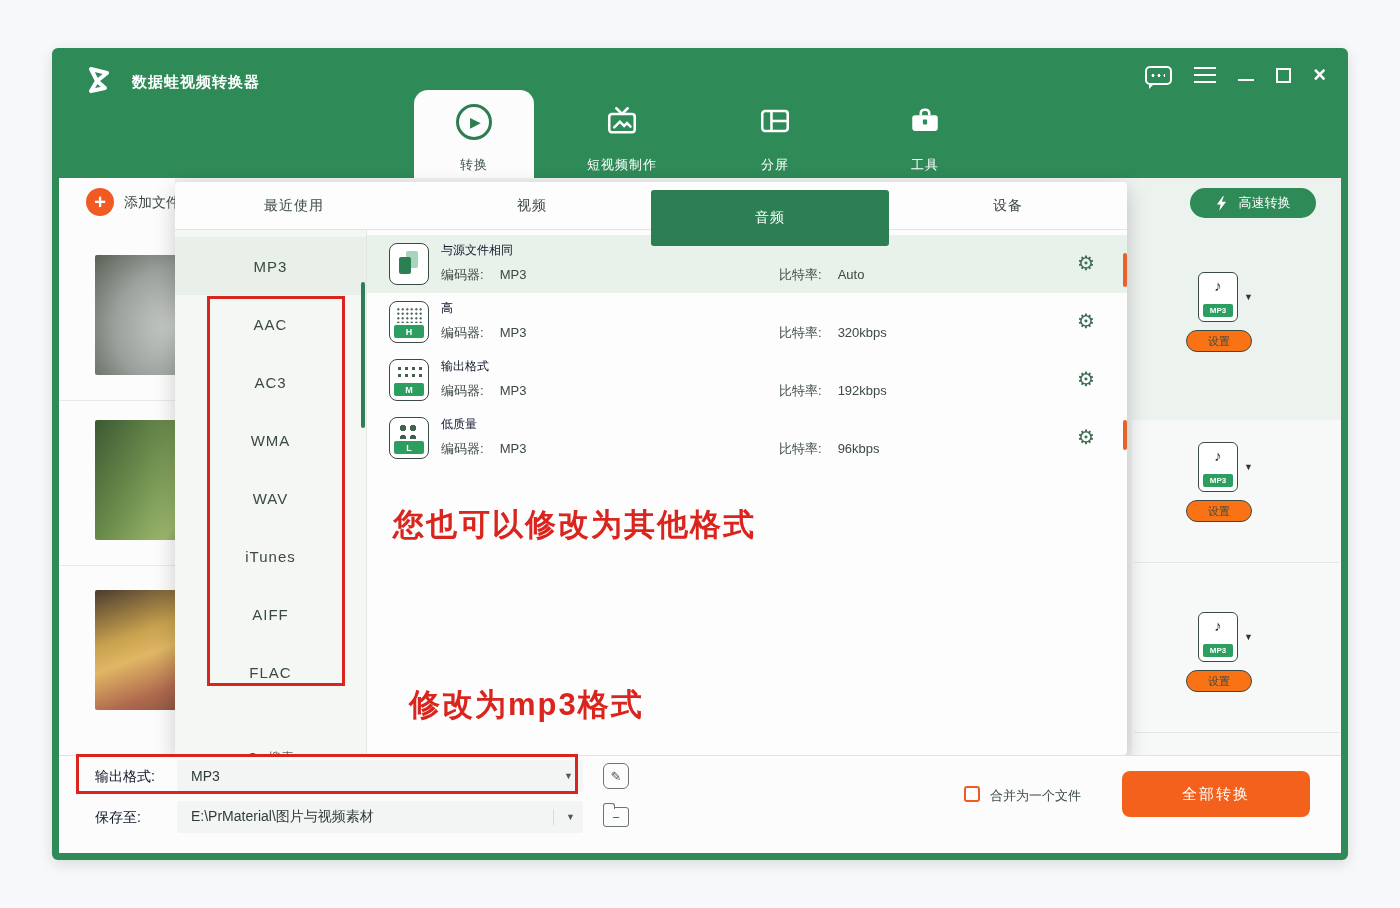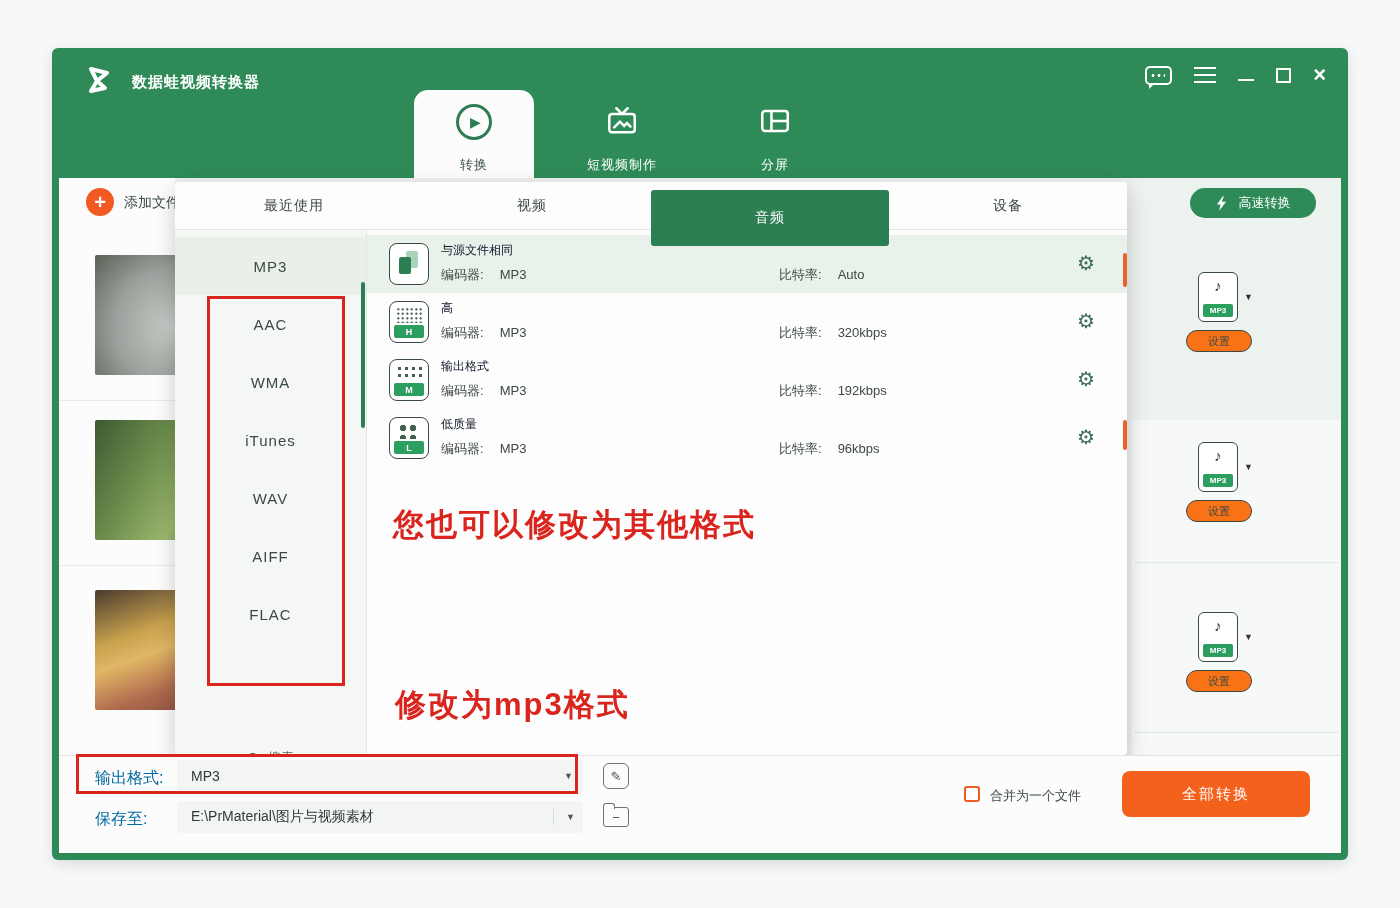--- a/index.html
+++ b/index.html
@@ -171,6 +171,16 @@
       </div>
       <div class="nt-label">分屏</div>
     </div>
+    <div class="nav-tab" style="left:813px;">
+      <div class="nt-icon">
+        <svg width="34" height="34" viewBox="0 0 24 24">
+          <path d="M9 8V6.5A2.5 2.5 0 0111.5 4h1A2.5 2.5 0 0115 6.5V8" fill="none" stroke="#fff" stroke-width="1.8"></path>
+          <rect x="3" y="8" width="18" height="11" rx="2" fill="#fff"></rect>
+          <rect x="10.5" y="11" width="3" height="3.4" rx="0.6" fill="#2e8a57"></rect>
+        </svg>
+      </div>
+      <div class="nt-label">工具</div>
+    </div>
 
     <div class="content-bg"></div>
 

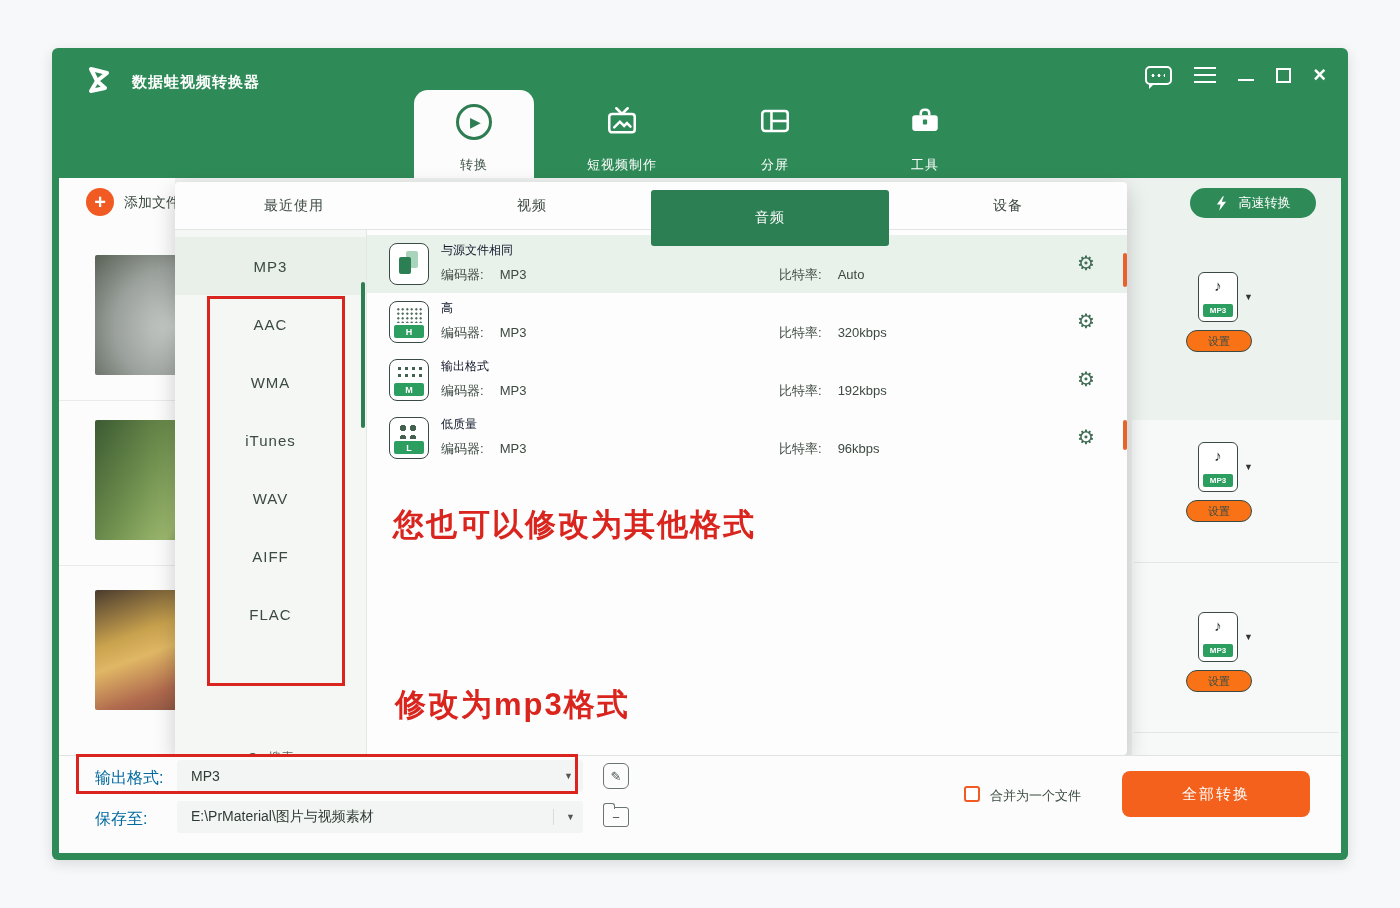--- a/index.html
+++ b/index.html
@@ -276,6 +276,9 @@
               <span>AAC</span>
             </div>
           <div class="fmt-item">
+              <span>AC3</span>
+            </div>
+          <div class="fmt-item">
               <span>WMA</span>
             </div>
           <div class="fmt-item">

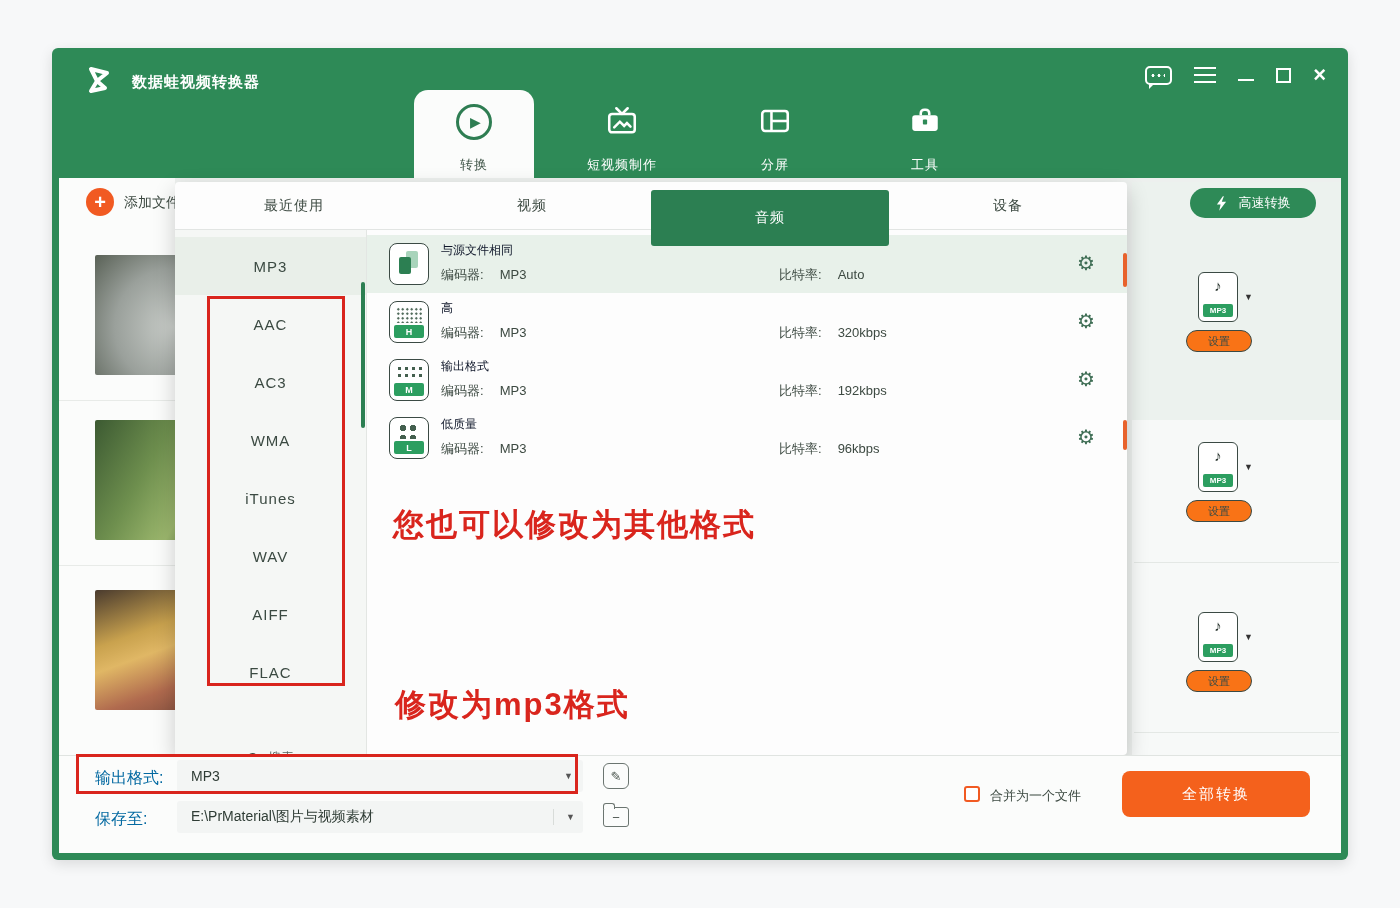--- a/index.html
+++ b/index.html
@@ -282,10 +282,10 @@
               <span>WMA</span>
             </div>
           <div class="fmt-item">
+              <span>WAV</span>
+            </div>
+          <div class="fmt-item">
               <span>iTunes</span>
-            </div>
-          <div class="fmt-item">
-              <span>WAV</span>
             </div>
           <div class="fmt-item">
               <span>AIFF</span>

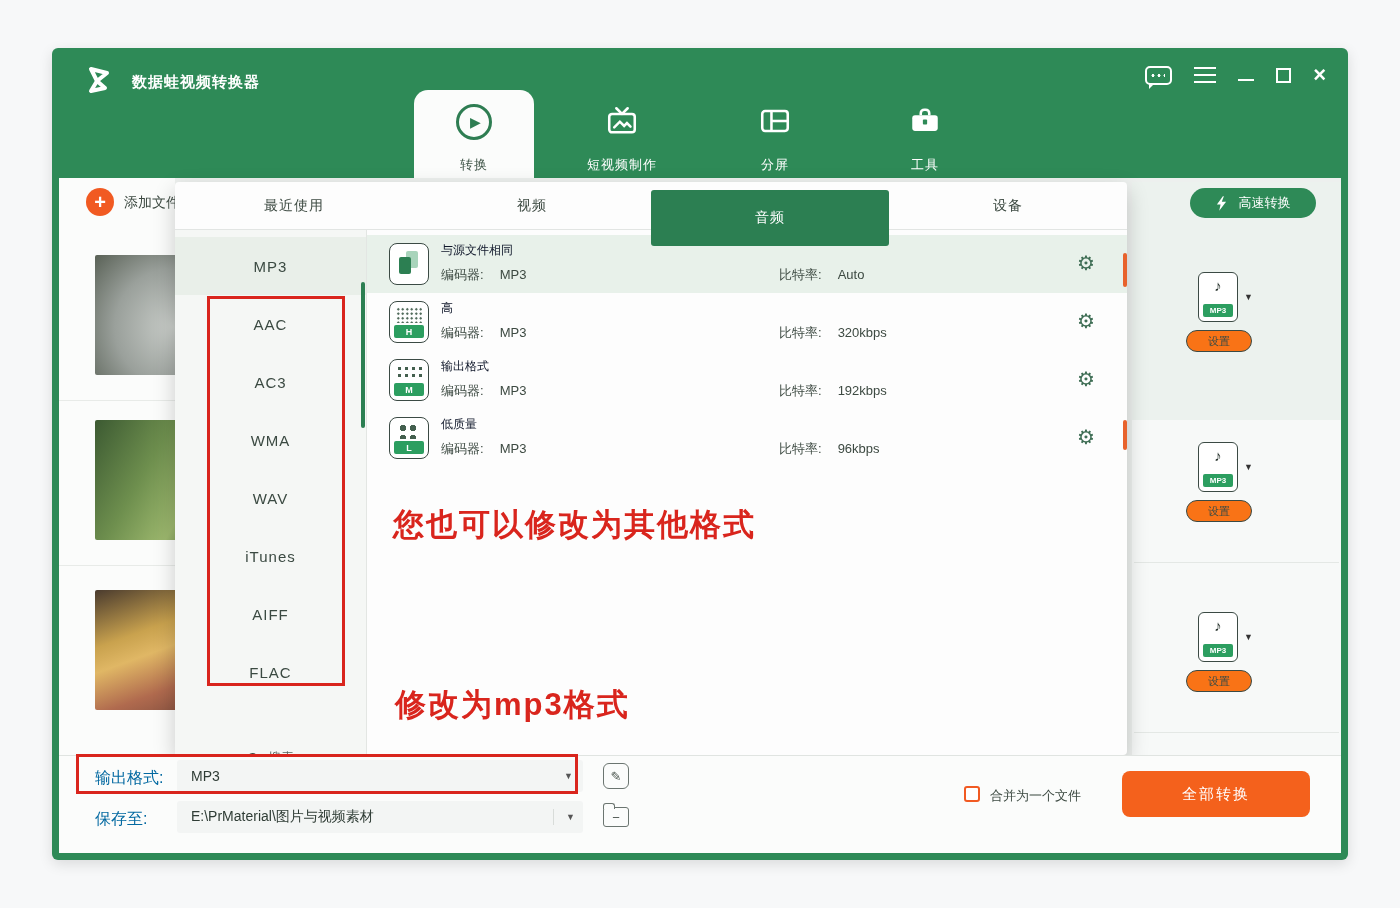--- a/index.html
+++ b/index.html
@@ -119,7 +119,7 @@
 
   .annot { position:absolute; color:#d9251d; font-weight:bold; font-size:31px; letter-spacing:2px; z-index:25; white-space:nowrap; }
   .annot1 { left:218px; top:322px; }
-  .annot2 { left:220px; top:502px; }
+  .annot2 { left:234px; top:502px; }
   .fmt-redrect { position:absolute; left:32px; top:114px; width:138px; height:390px; border:3px solid #d9251d; z-index:25; pointer-events:none; }
 
   svg { display:block; }

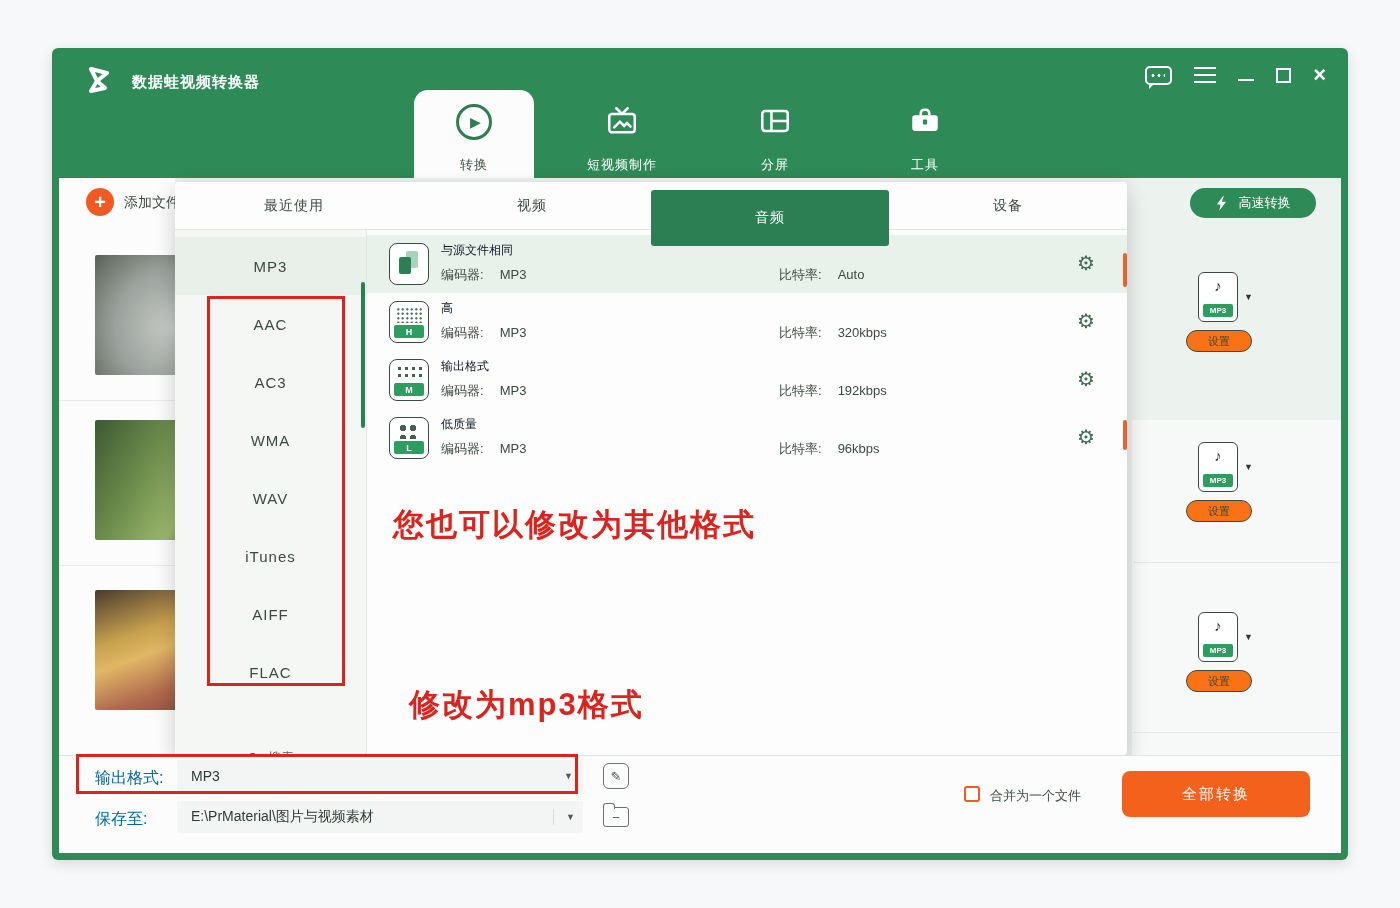--- a/index.html
+++ b/index.html
@@ -64,7 +64,7 @@
 
   
   .bottom-bar { position:absolute; left:7px; top:707px; width:1282px; height:98px; background:#fbfcfb; border-top:1px solid #e0e4e1; z-index:24; }
-  .ob-label { position:absolute; left:36px; font-size:16px; color:#0369a1; }
+  .ob-label { position:absolute; left:36px; font-size:14px; color:#0f172a; }
   .ob-select { position:absolute; left:118px; width:406px; height:32px; background:#f3f5f4; border-radius:3px;
     font-size:14px; color:#2f3c35; display:flex; align-items:center; padding:0 30px 0 14px; }
   .ob-select .sel-caret { position:absolute; right:10px; font-size:9px; color:#555; padding-left:10px; }

